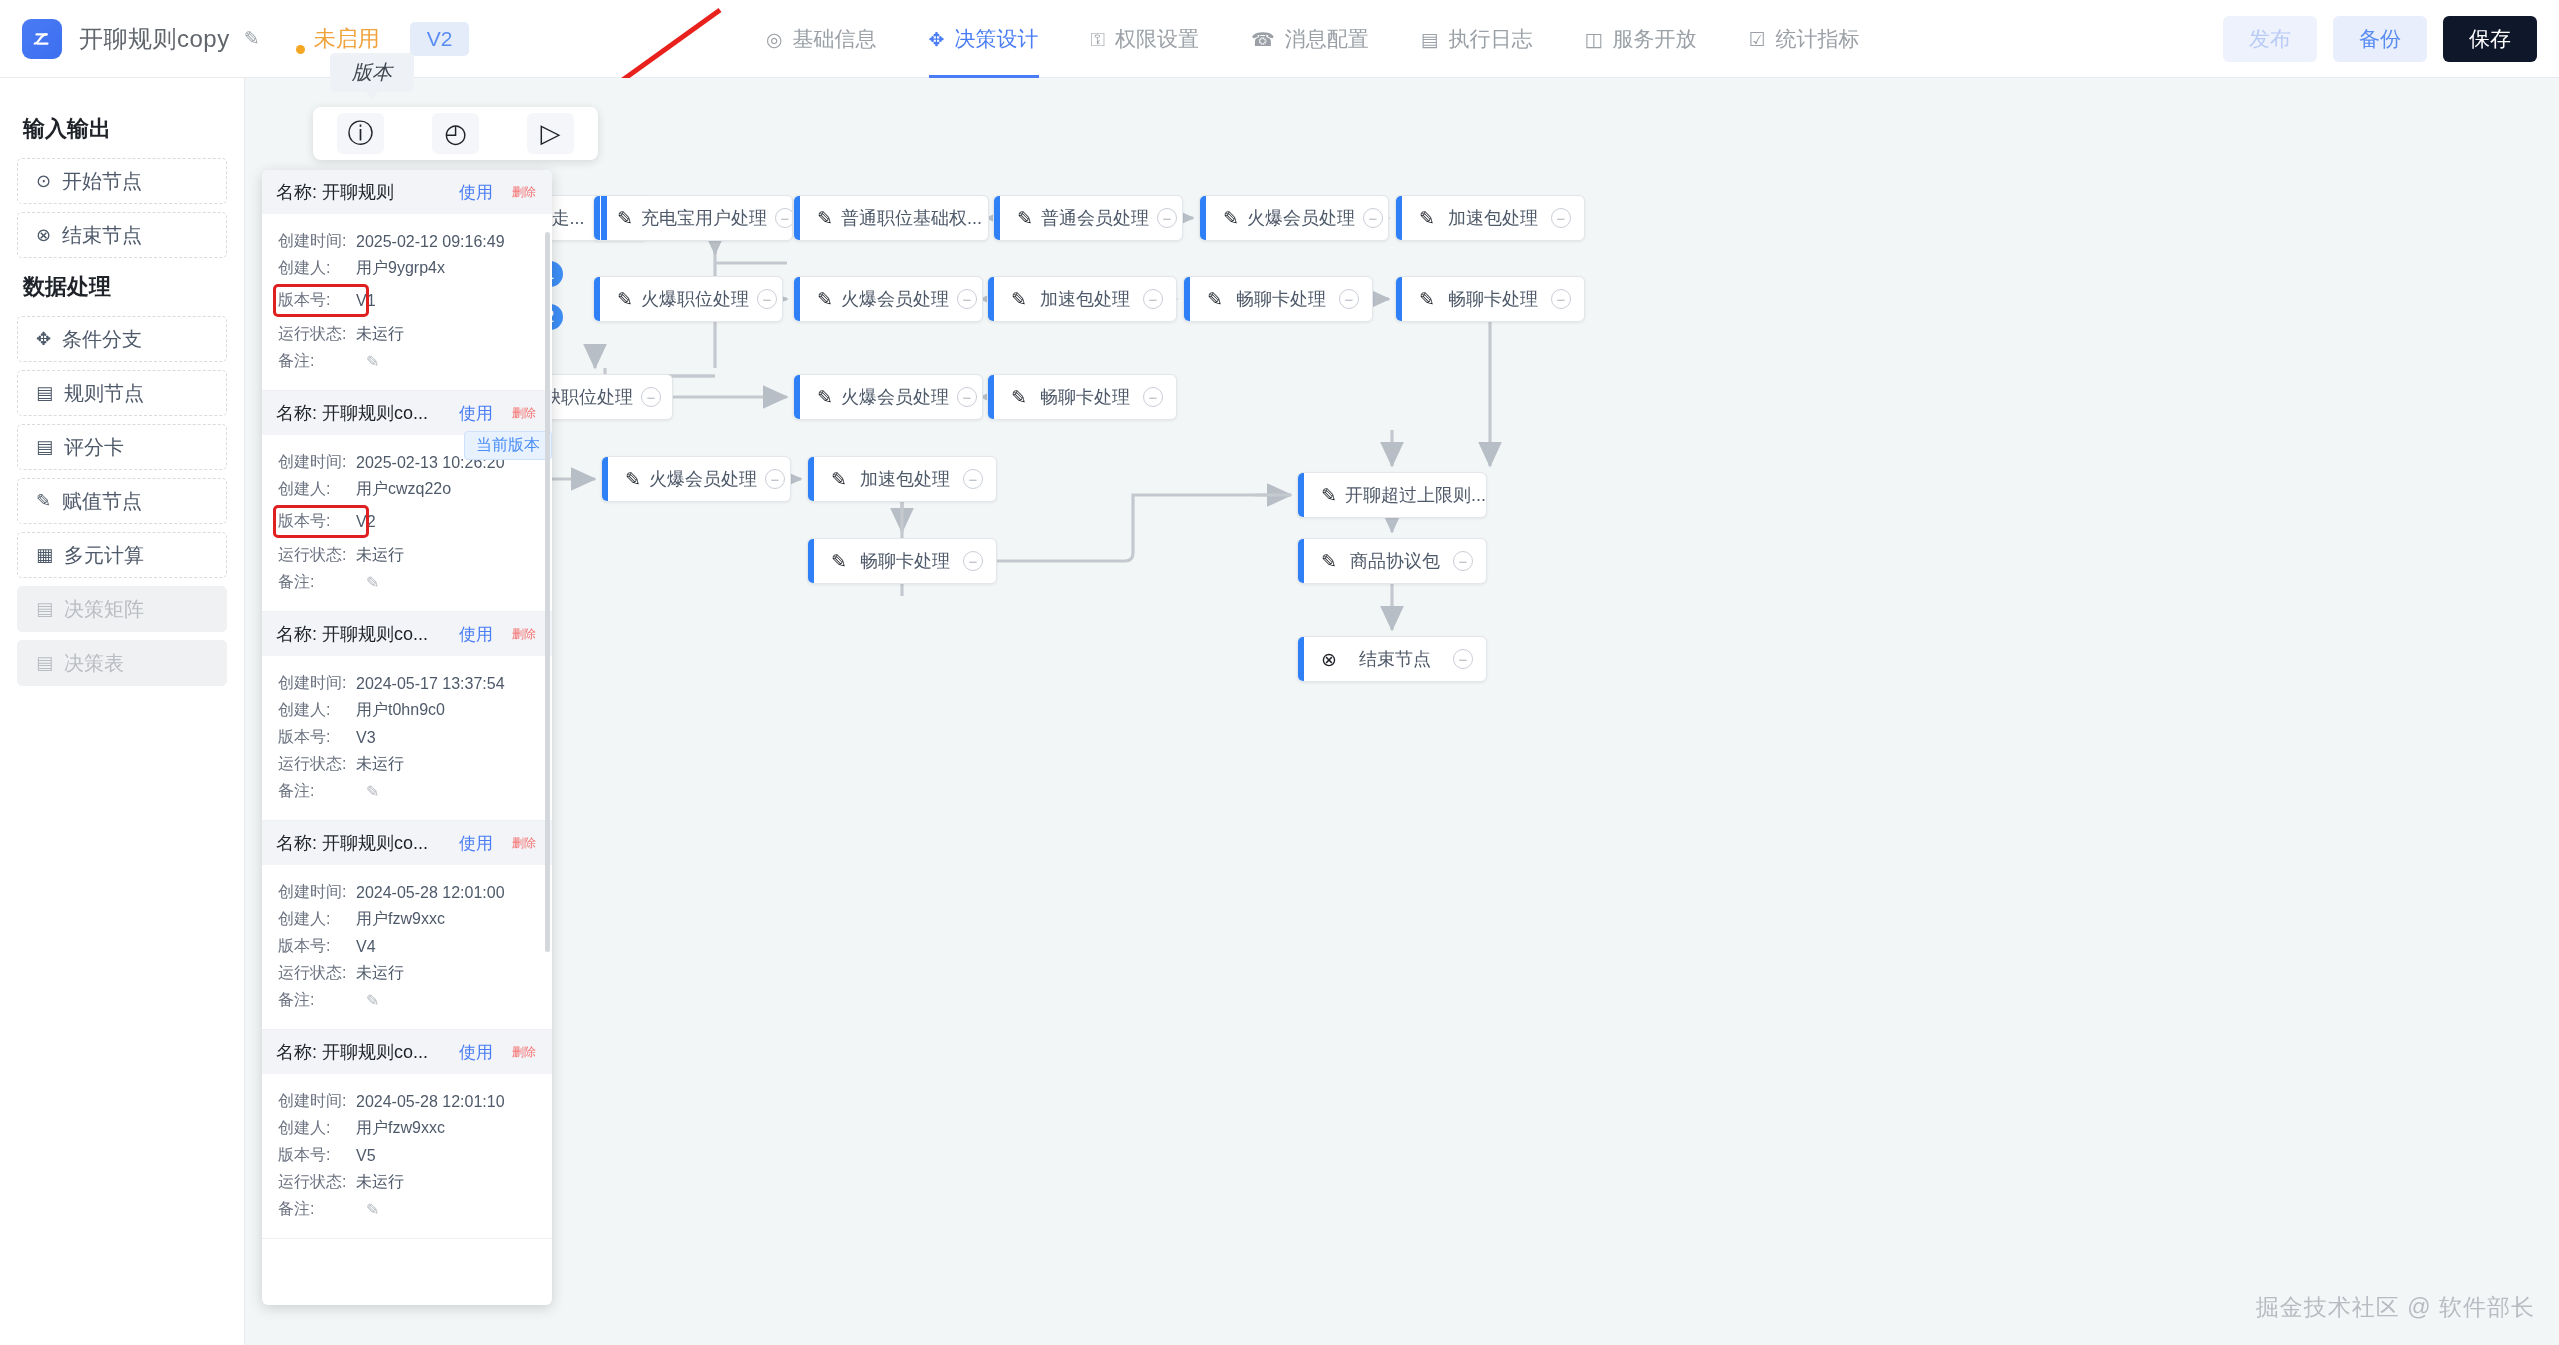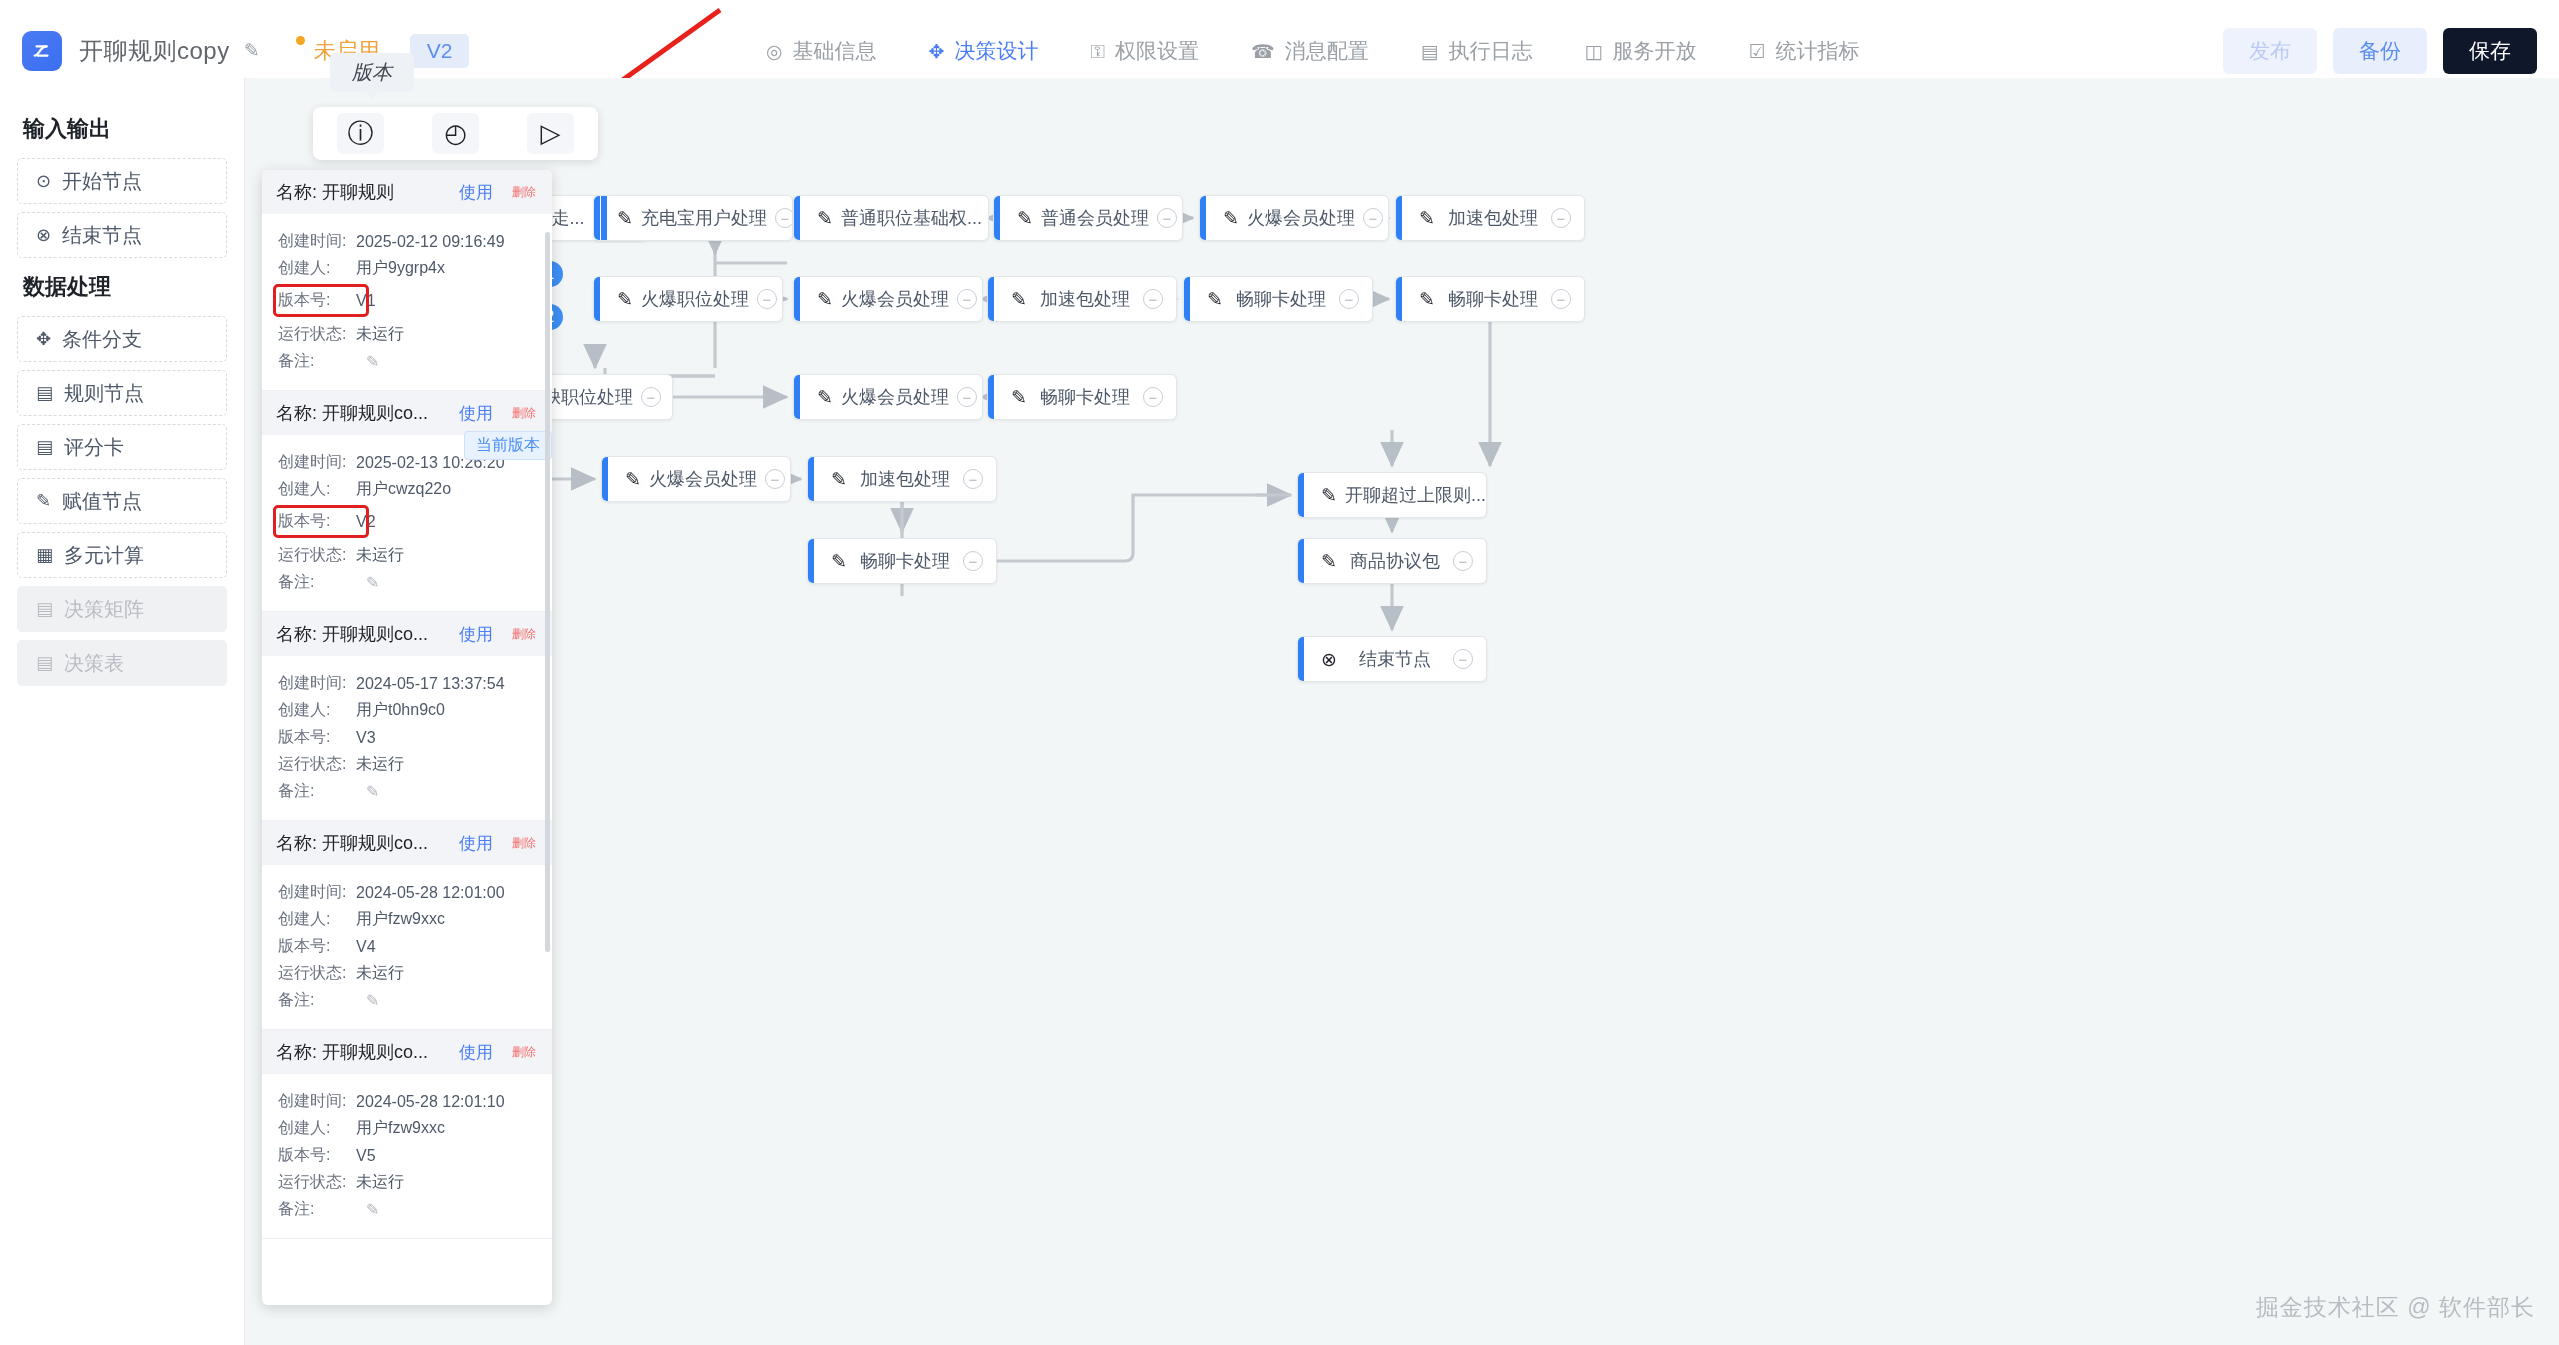--- a/index.html
+++ b/index.html
@@ -10,7 +10,7 @@
   }
   
   .topbar {
-    position: absolute; left: 0; top: 12px; width: 2559px; height: 78px;
+    position: absolute; left: 0; top: 0; width: 2559px; height: 78px;
     background: #fff; border-bottom: 1px solid #e8eaed;
     display: flex; align-items: center;
   }

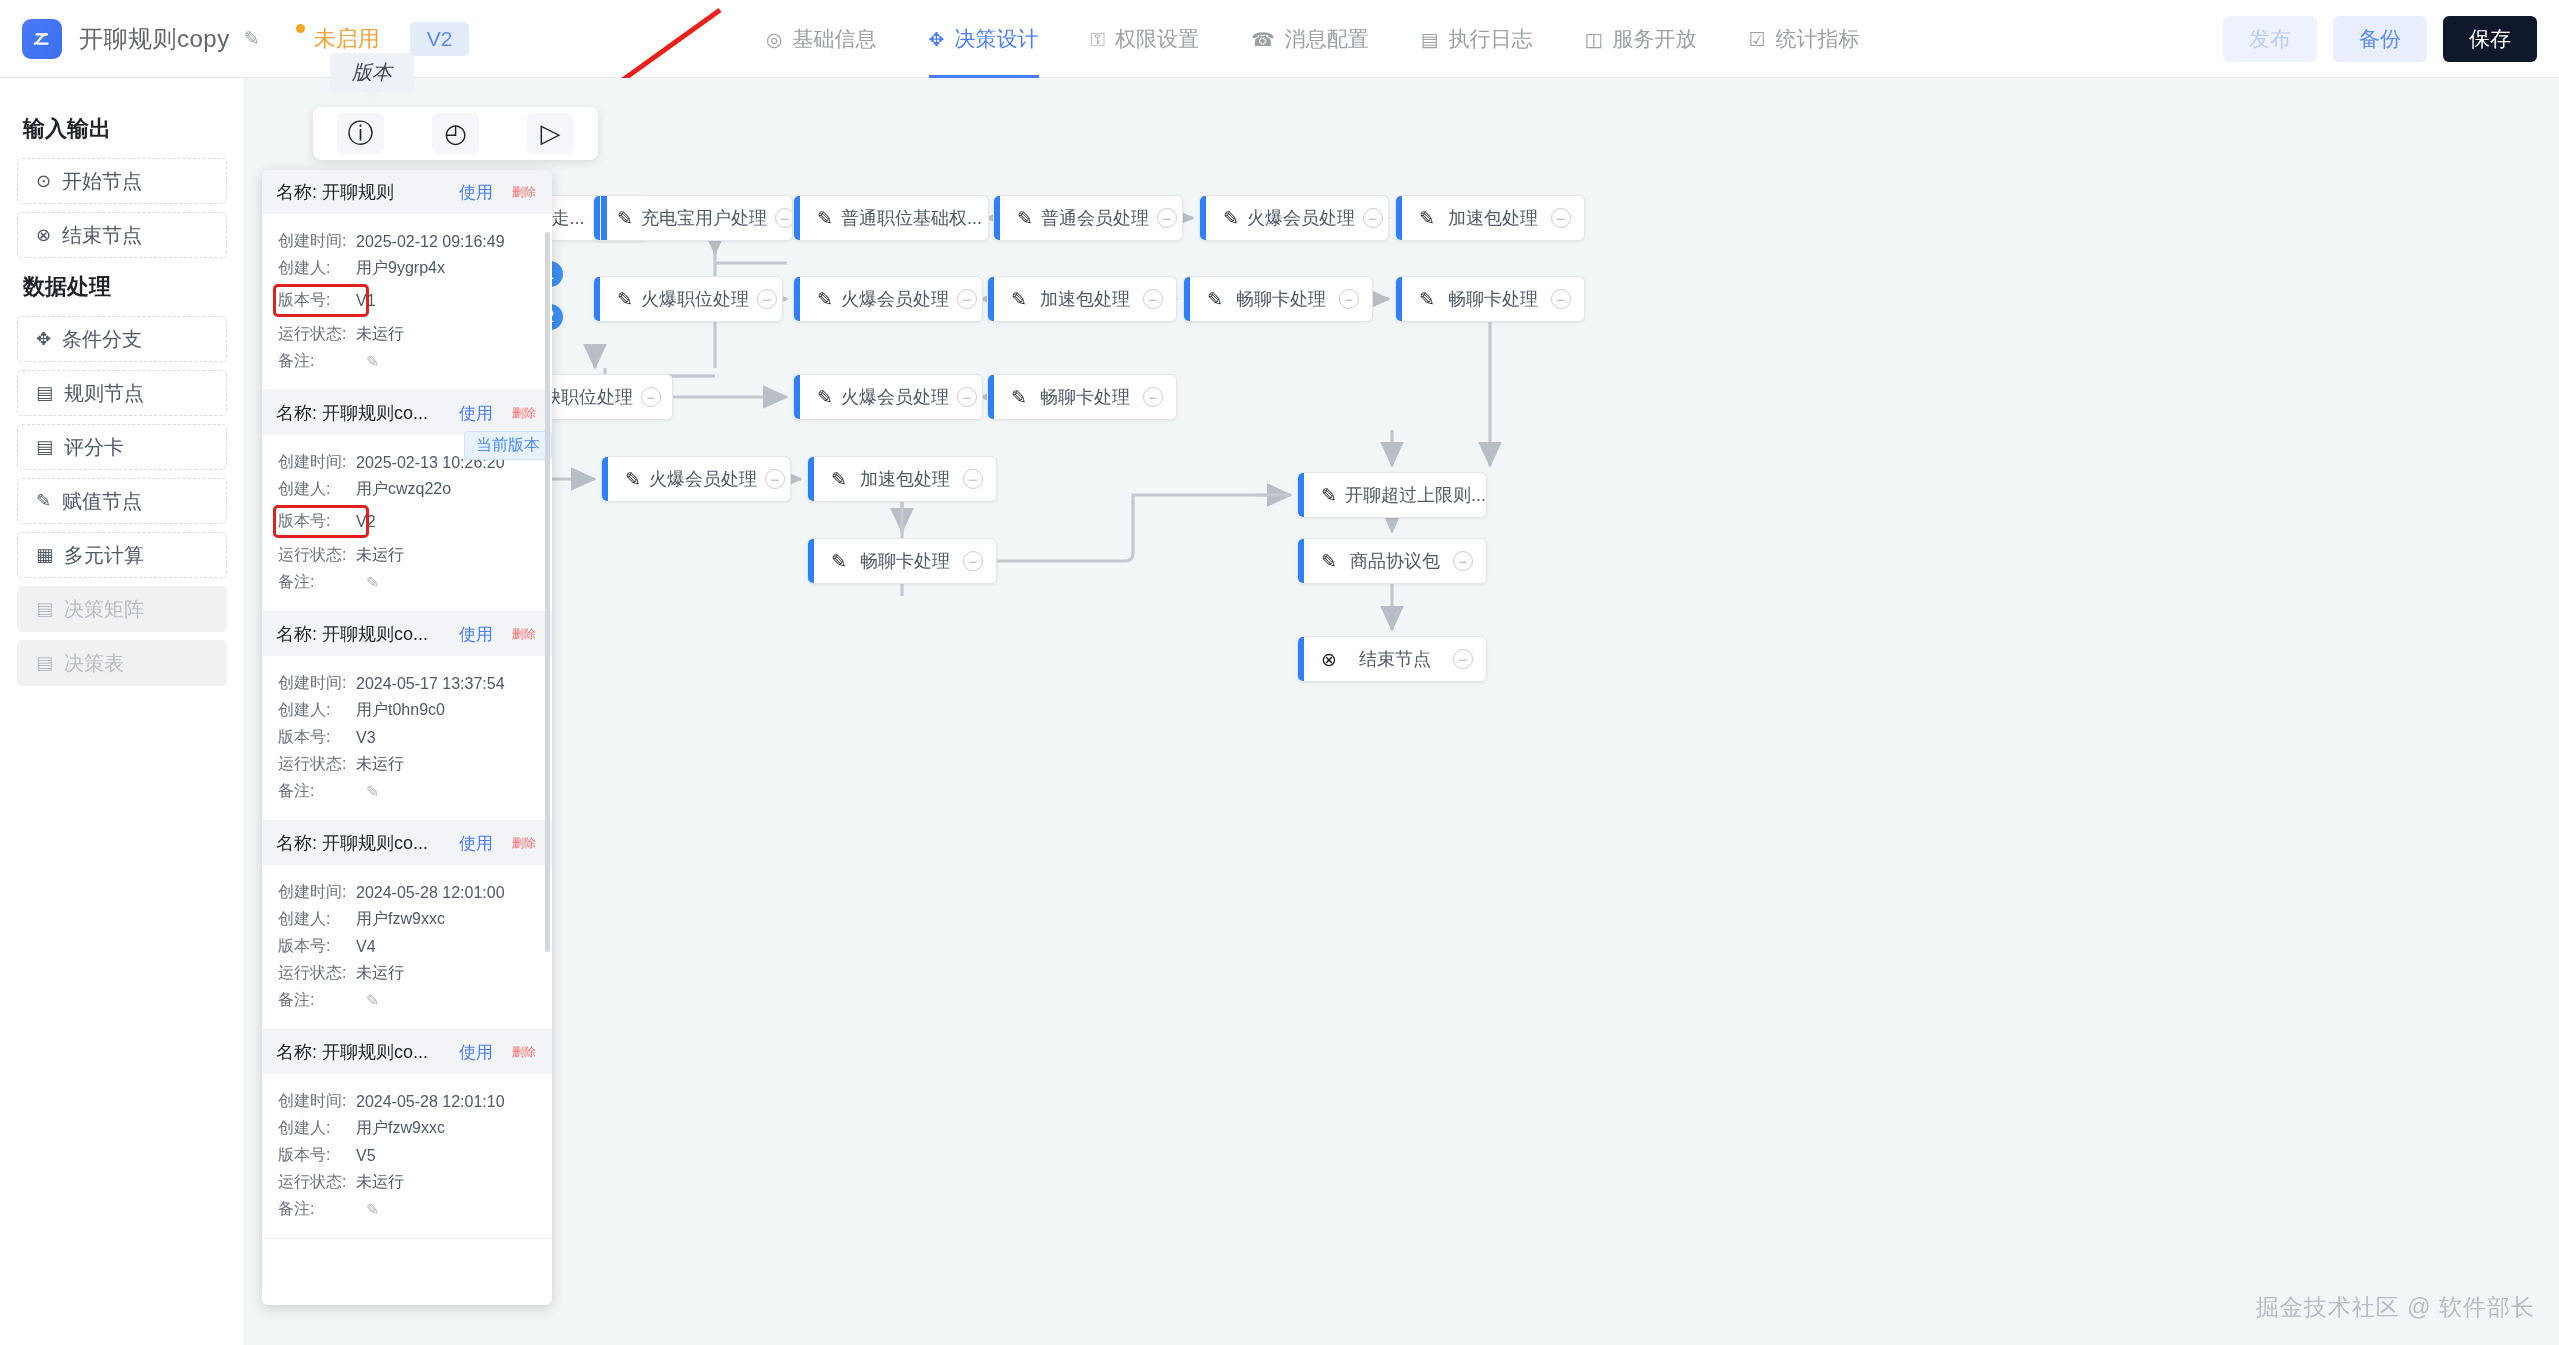--- a/index.html
+++ b/index.html
@@ -22,7 +22,7 @@
   }
   .app-title { margin-left: 17px; font-size: 24px; color: #61666d; letter-spacing: .5px; }
   .pencil-ico { margin-left: 14px; color: #9aa0a6; font-size: 19px; }
-  .status-wrap { display: flex; align-items: flex-start; margin-left: 36px; font-family: Liberation Serif, serif; }
+  .status-wrap { display: flex; align-items: flex-end; margin-left: 36px; font-family: Liberation Serif, serif; }
   .status-dot { width: 9px; height: 9px; border-radius: 50%; background: #f5a623; margin-right: 9px; }
   .status-text { color: #f0a33a; font-size: 22px; }
   .ver-chip {

